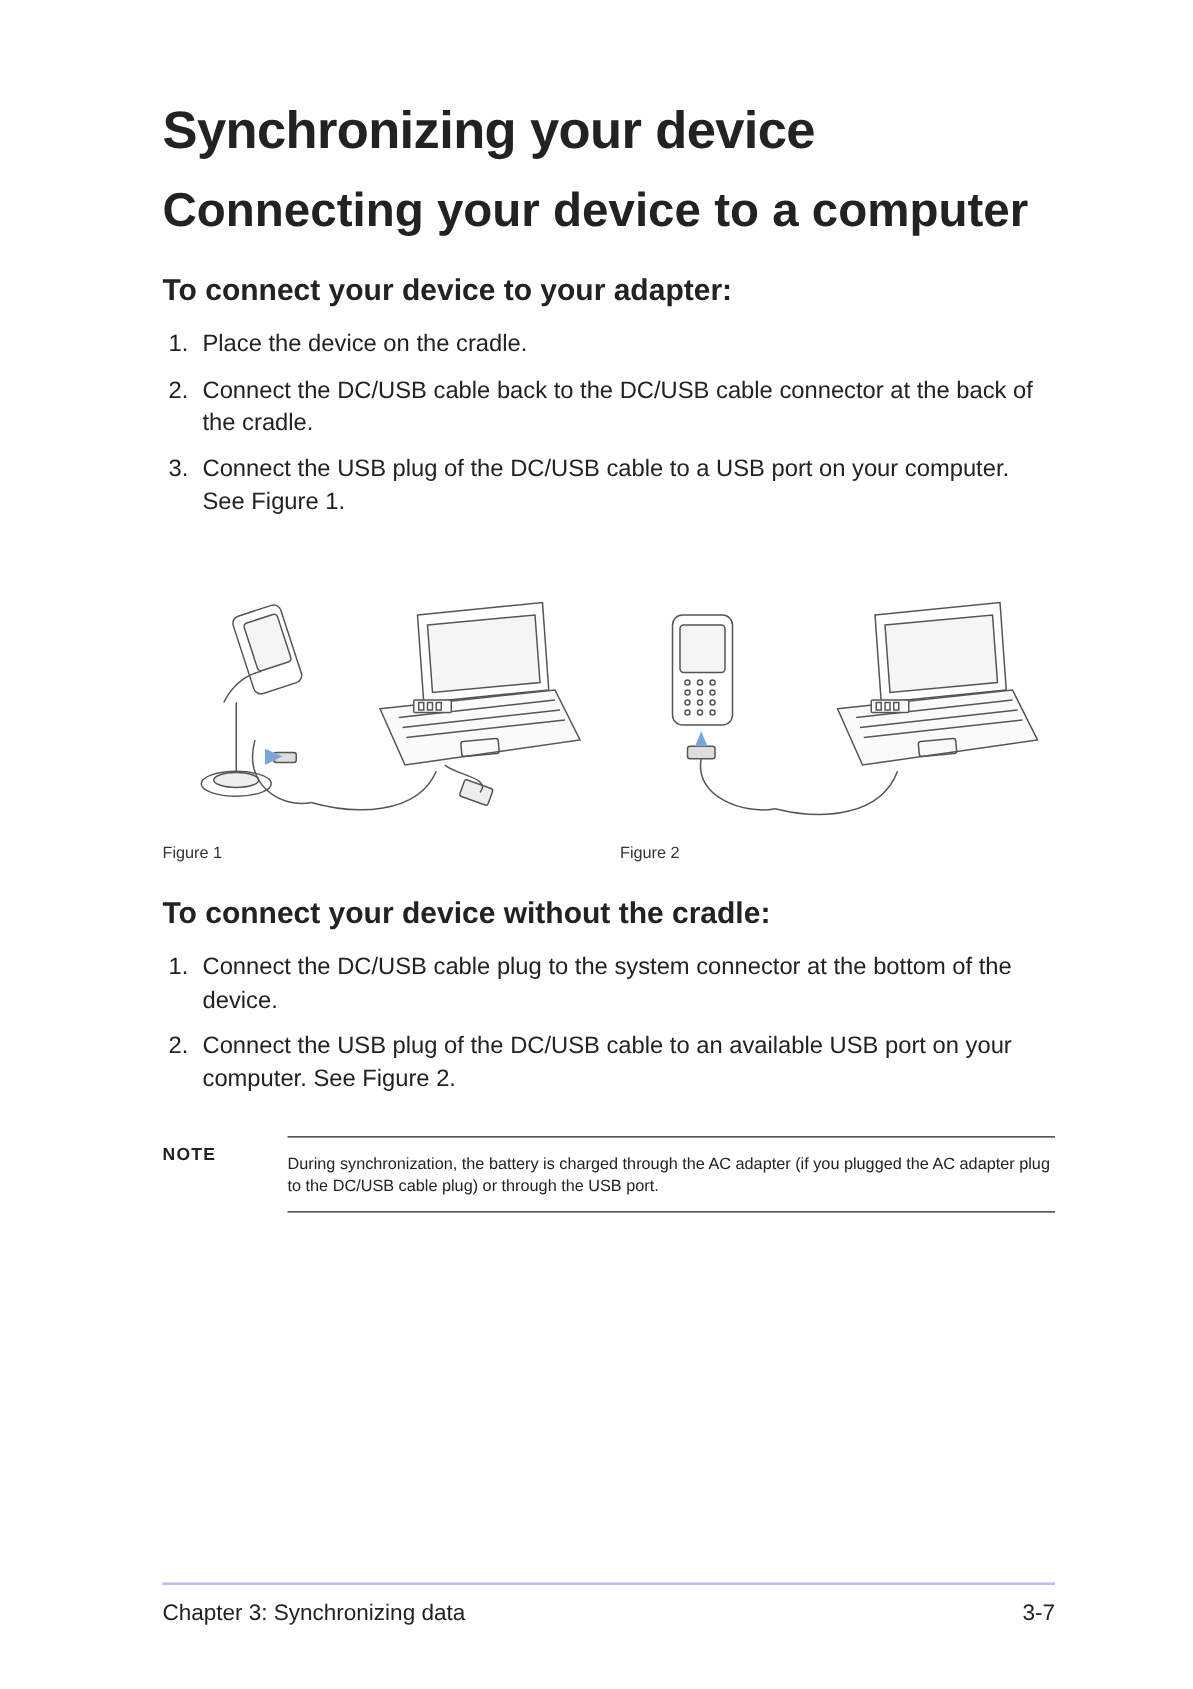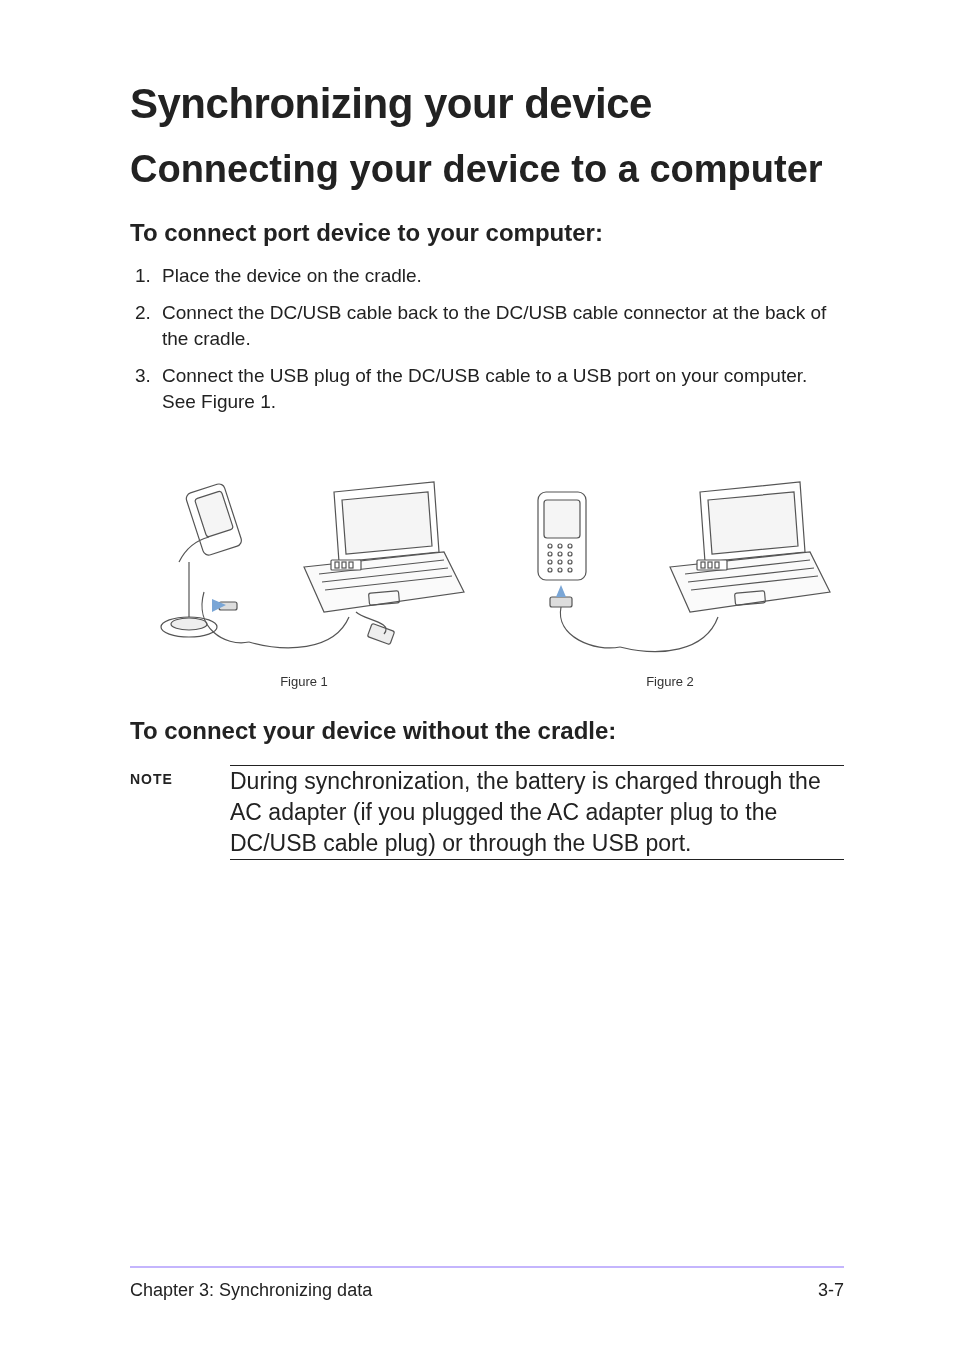--- a/index.html
+++ b/index.html
@@ -106,7 +106,7 @@
 
   <h2>Connecting your device to a computer</h2>
 
-  <h3>To connect port device to your computer:</h3>
+  <h3>To connect your device to your adapter:</h3>
 
   <ol>
     <li>Place the device on the cradle.</li>

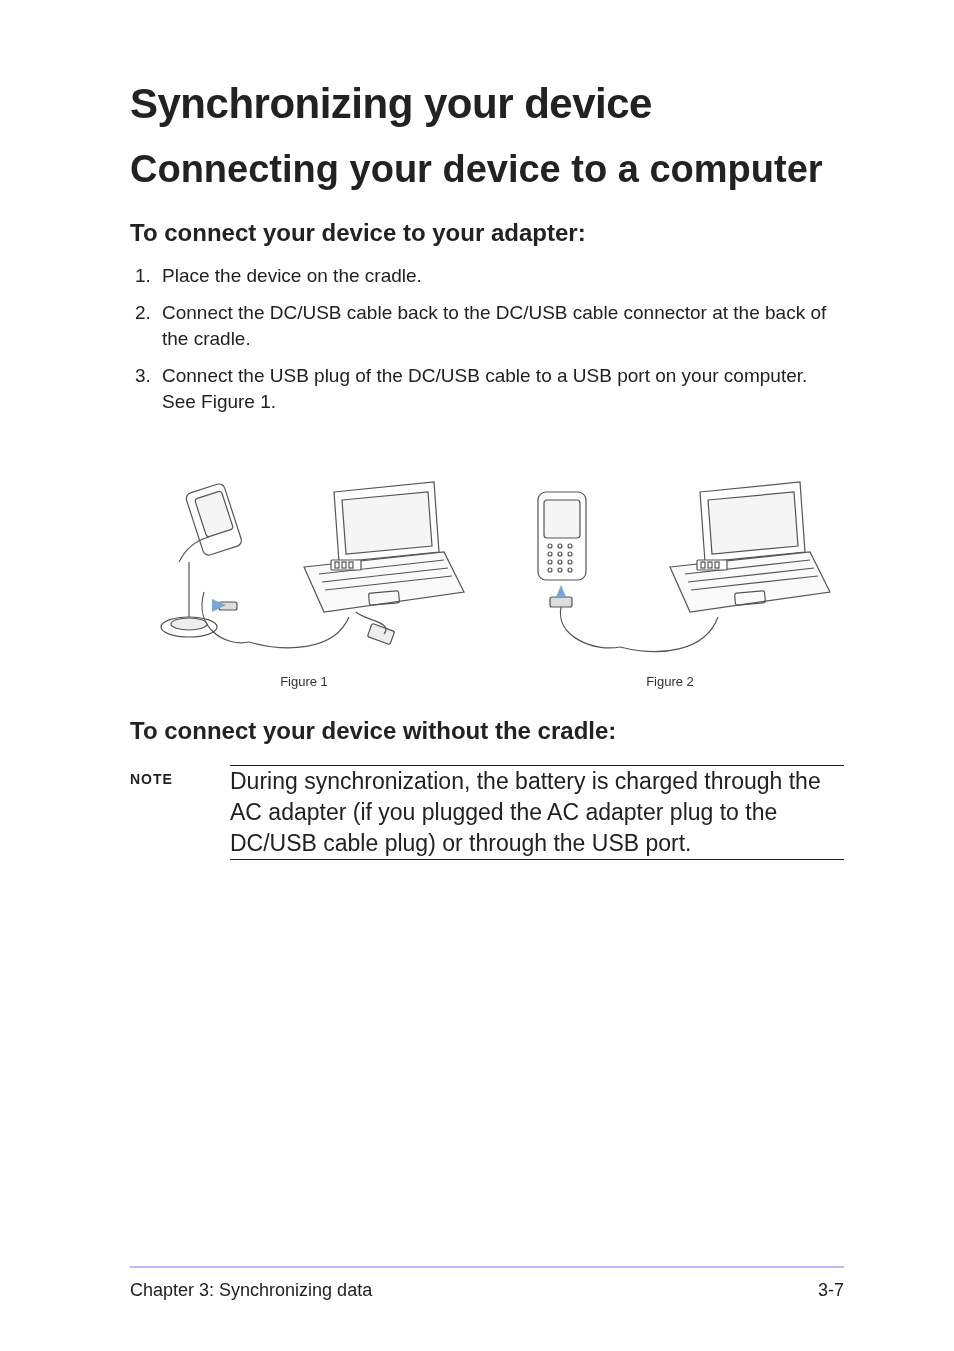--- a/index.html
+++ b/index.html
@@ -56,7 +56,6 @@
     flex: 1;
     display: flex;
     flex-direction: column;
-    align-items: center;
   }
   .fig svg {
     width: 100%;

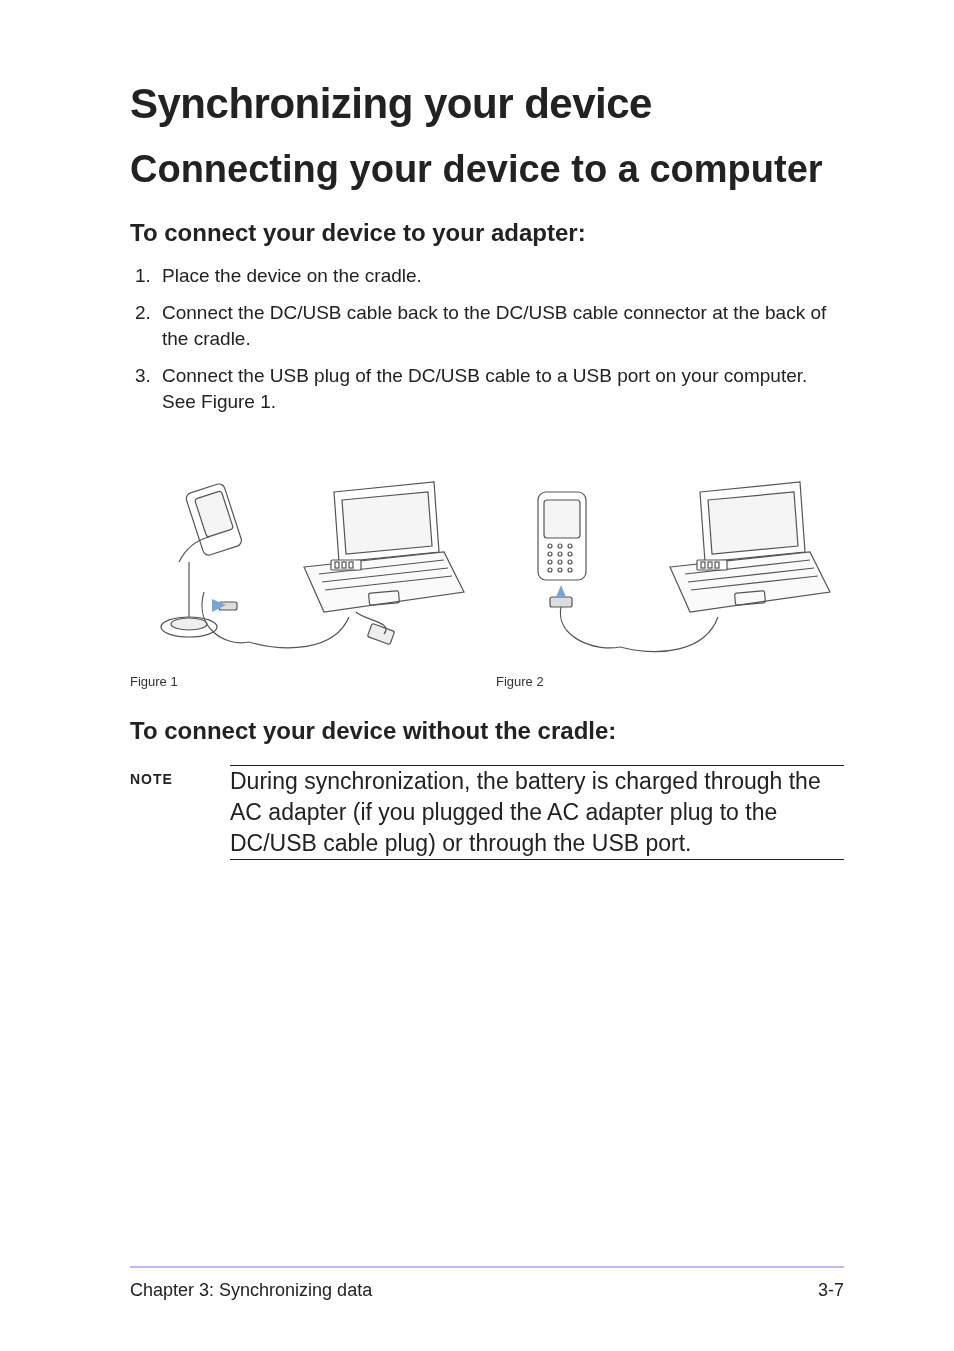--- a/index.html
+++ b/index.html
@@ -210,6 +210,10 @@
 
   <h3>To connect your device without the cradle:</h3>
 
+  <ol>
+    <li>Connect the DC/USB cable plug to the system connector at the bottom of the device.</li>
+    <li>Connect the USB plug of the DC/USB cable to an available USB port on your computer. See Figure 2.</li>
+  </ol>
 
   <div class="note-block">
     <div class="note-label">NOTE</div>

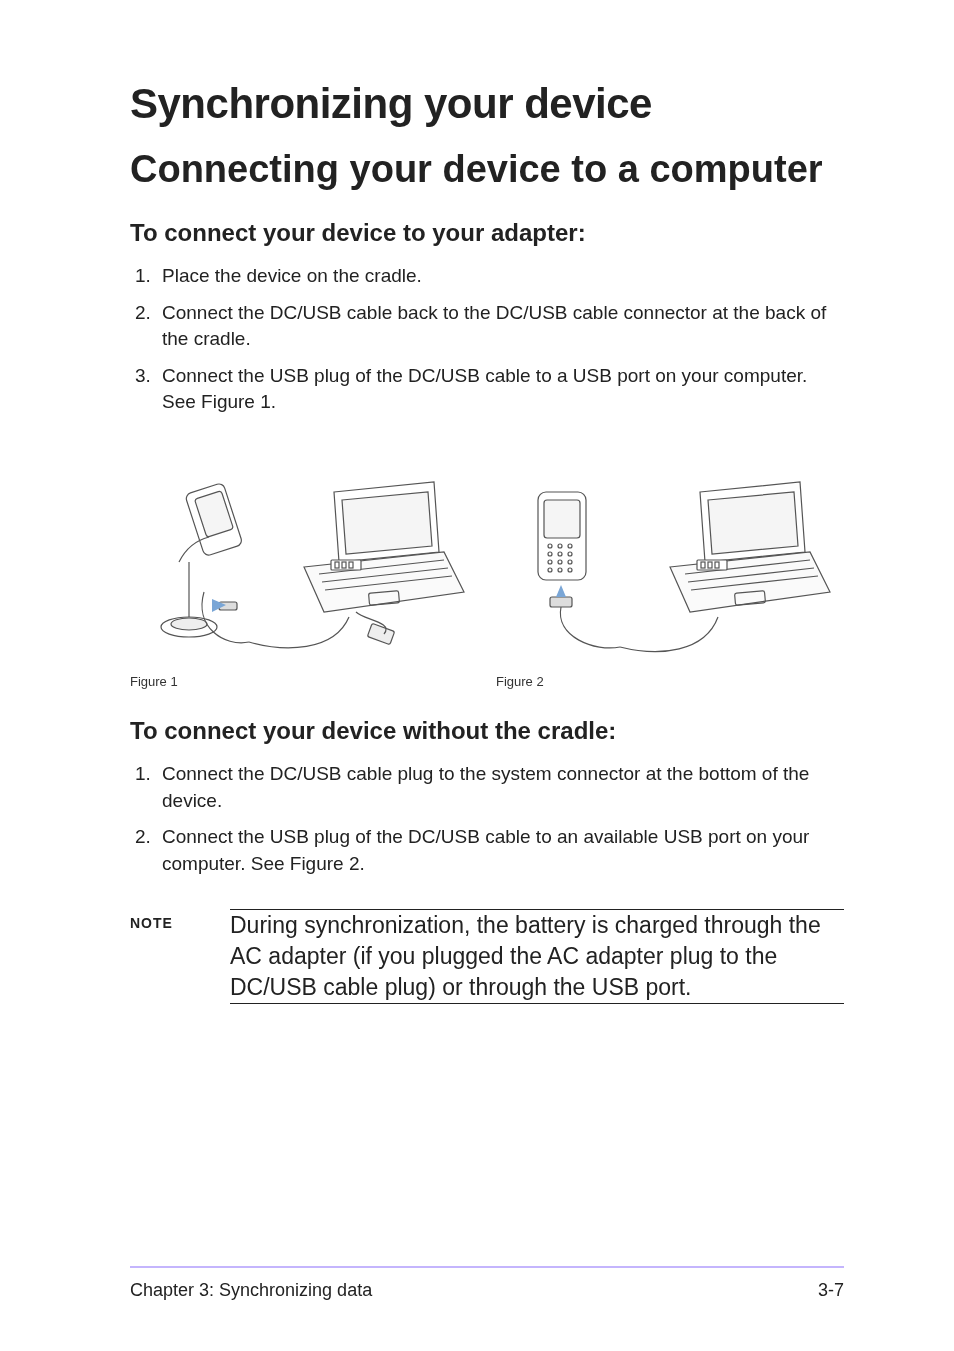--- a/index.html
+++ b/index.html
@@ -83,8 +83,8 @@
     flex: 1;
     border-top: 1px solid #222;
     border-bottom: 1px solid #222;
-    padding: 0 0;
-    font-size: 23px;
+    padding: 12px 0;
+    font-size: 13px;
     line-height: 1.35;
   }
   .footer {

